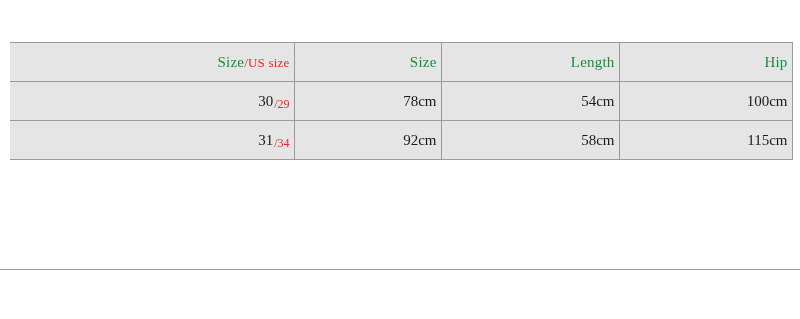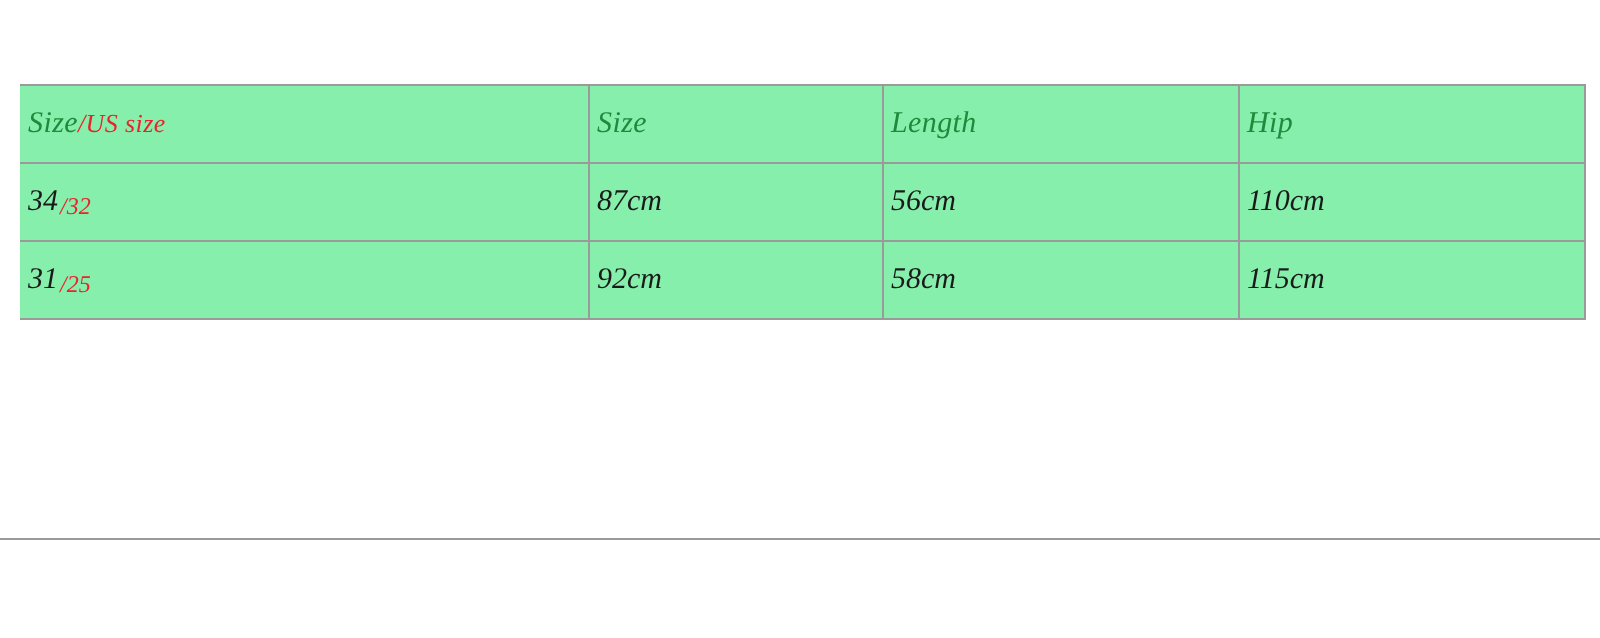--- a/index.html
+++ b/index.html
@@ -44,11 +44,10 @@
     border-left: none;
     height: 38px;
     padding: 0 4px;
-    text-align: left;
+    text-align: right;
     vertical-align: middle;
     font-weight: normal;
-    background: #86efac;
-    font-style: italic;
+    background: #e5e5e5;
   }
 
   

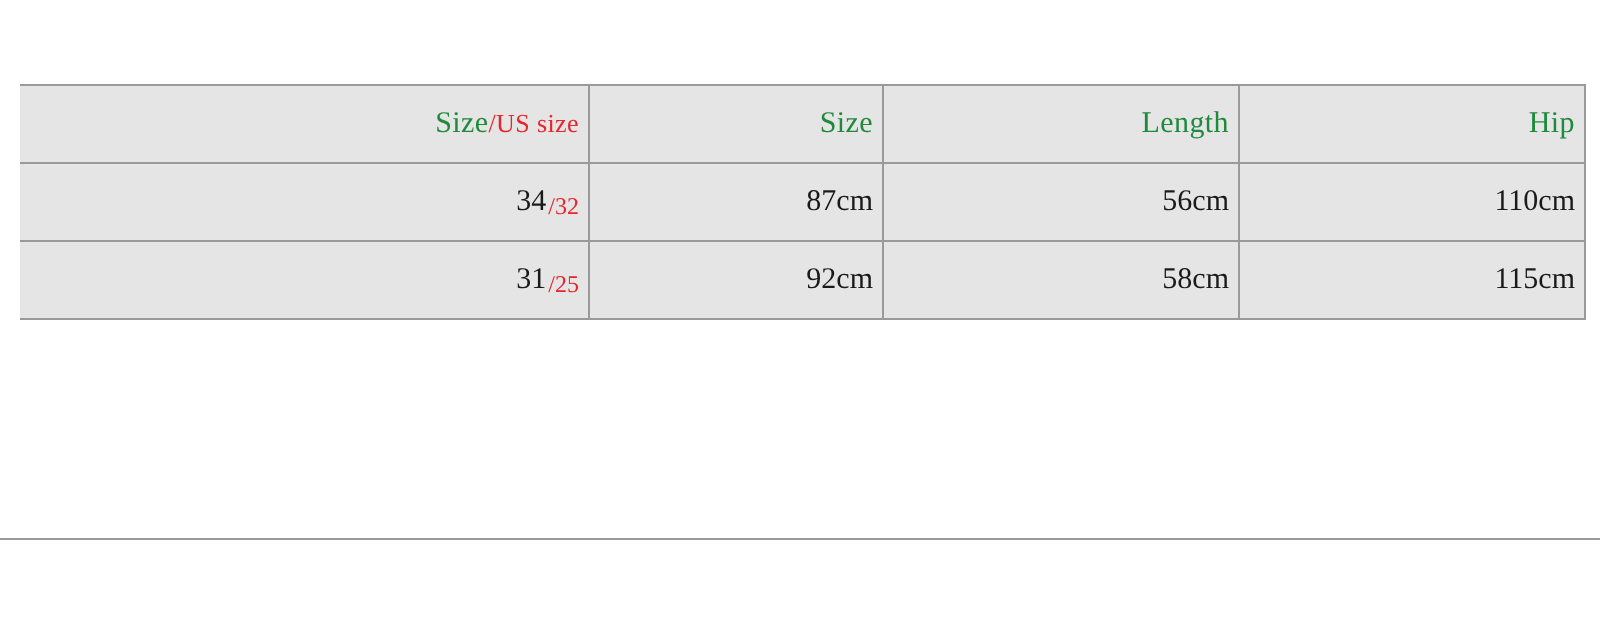--- a/index.html
+++ b/index.html
@@ -131,6 +131,12 @@
 
       <tbody>
         <tr>
+          <td class="val-cell"><span class="size-main">30</span><span class="size-sub">/29</span></td>
+          <td class="val-cell">78cm</td>
+          <td class="val-cell">54cm</td>
+          <td class="val-cell">100cm</td>
+        </tr>
+        <tr>
           <td class="val-cell"><span class="size-main">34</span><span class="size-sub">/32</span></td>
           <td class="val-cell">87cm</td>
           <td class="val-cell">56cm</td>

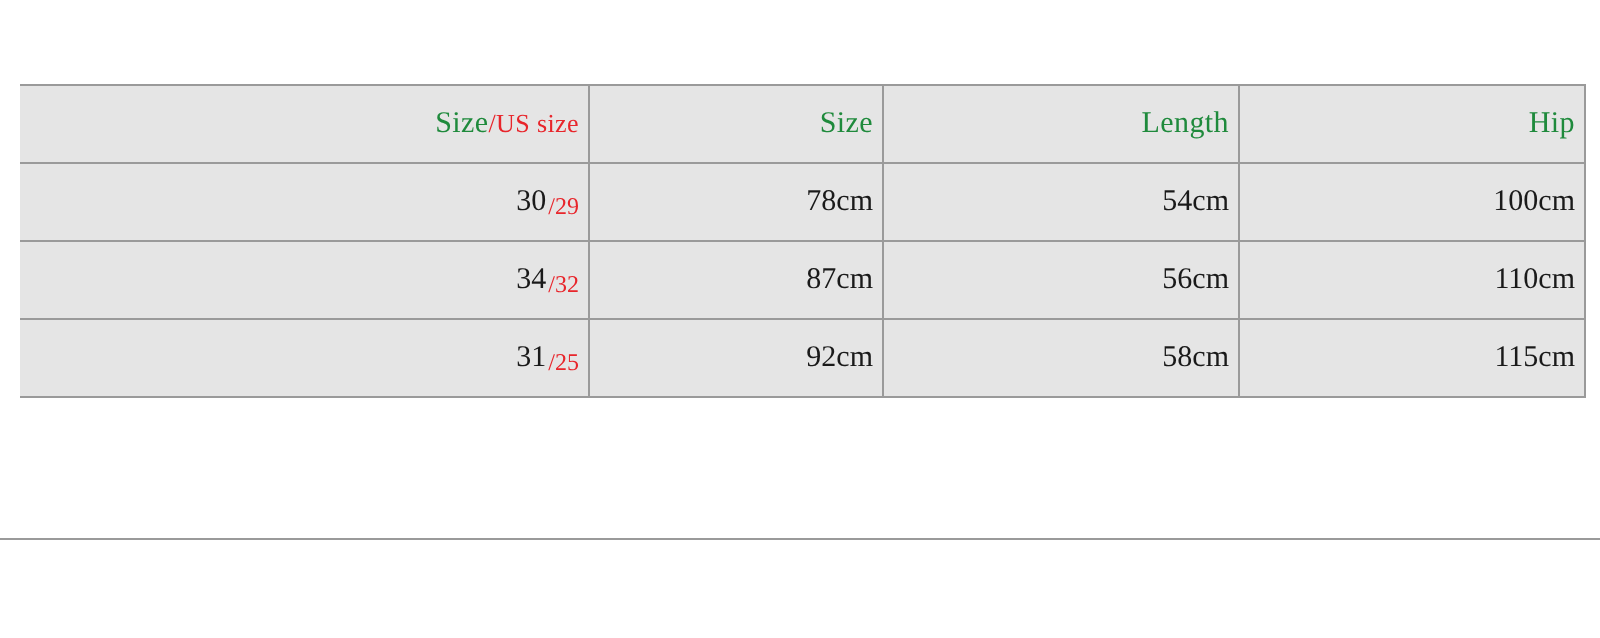--- a/index.html
+++ b/index.html
@@ -137,12 +137,6 @@
           <td class="val-cell">100cm</td>
         </tr>
         <tr>
-          <td class="val-cell"><span class="size-main">34</span><span class="size-sub">/32</span></td>
-          <td class="val-cell">87cm</td>
-          <td class="val-cell">56cm</td>
-          <td class="val-cell">110cm</td>
-        </tr>
-        <tr>
           <td class="val-cell"><span class="size-main">31</span><span class="size-sub">/25</span></td>
           <td class="val-cell">92cm</td>
           <td class="val-cell">58cm</td>

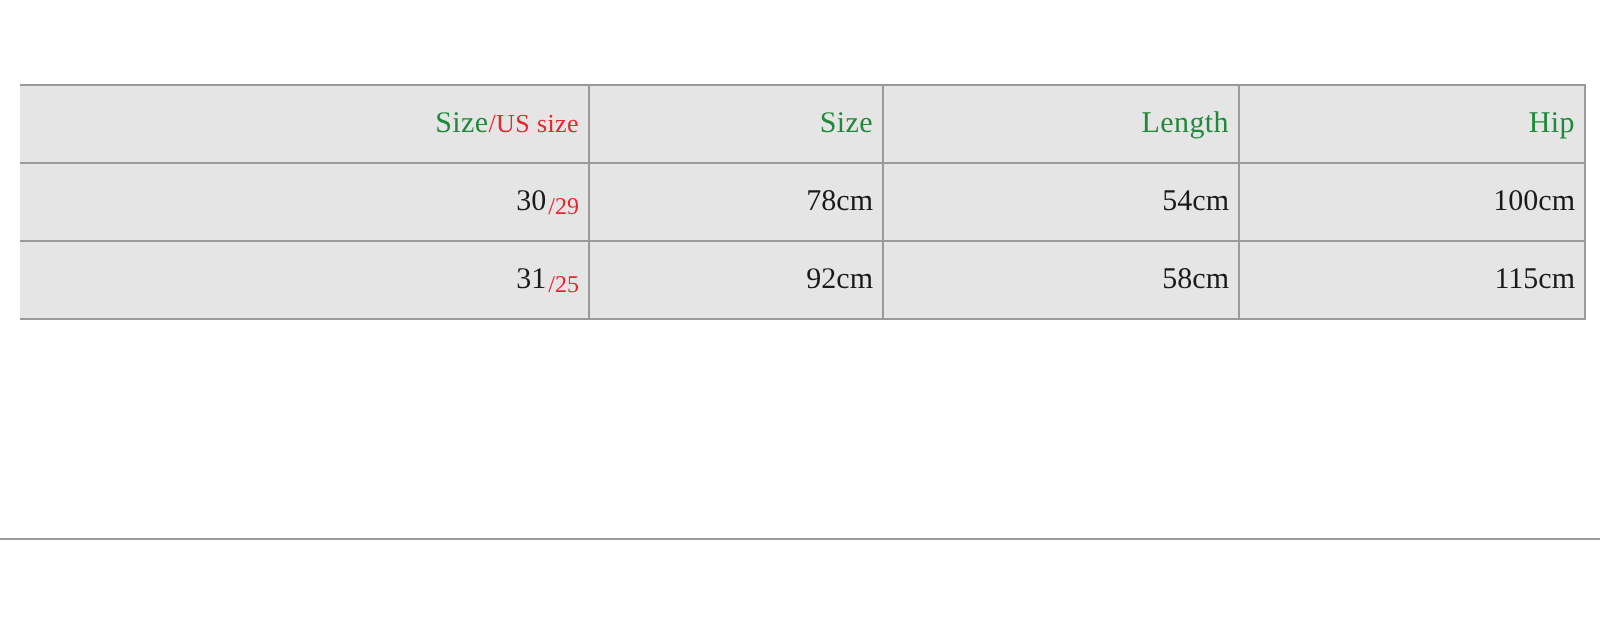--- a/index.html
+++ b/index.html
@@ -137,7 +137,7 @@
           <td class="val-cell">100cm</td>
         </tr>
         <tr>
-          <td class="val-cell"><span class="size-main">31</span><span class="size-sub">/25</span></td>
+          <td class="val-cell"><span class="size-main">31</span><span class="size-sub">/34</span></td>
           <td class="val-cell">92cm</td>
           <td class="val-cell">58cm</td>
           <td class="val-cell">115cm</td>

